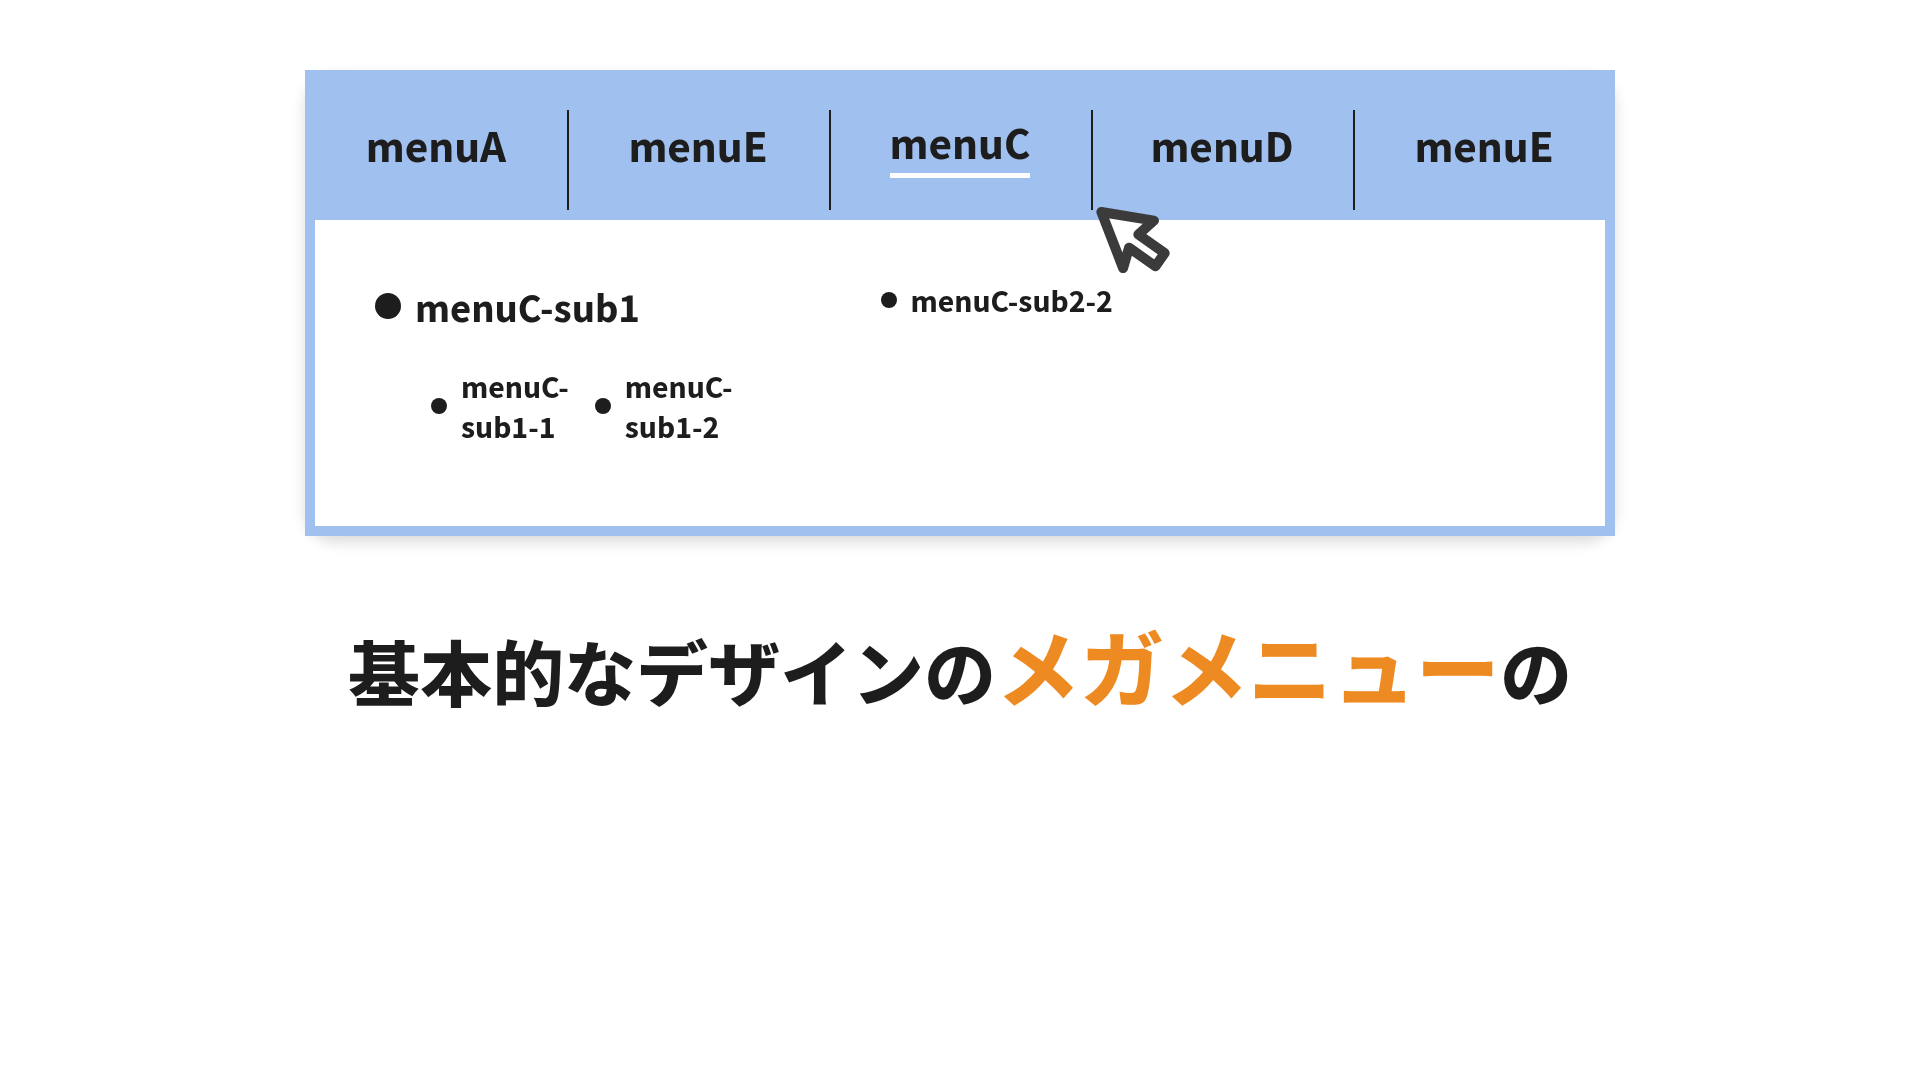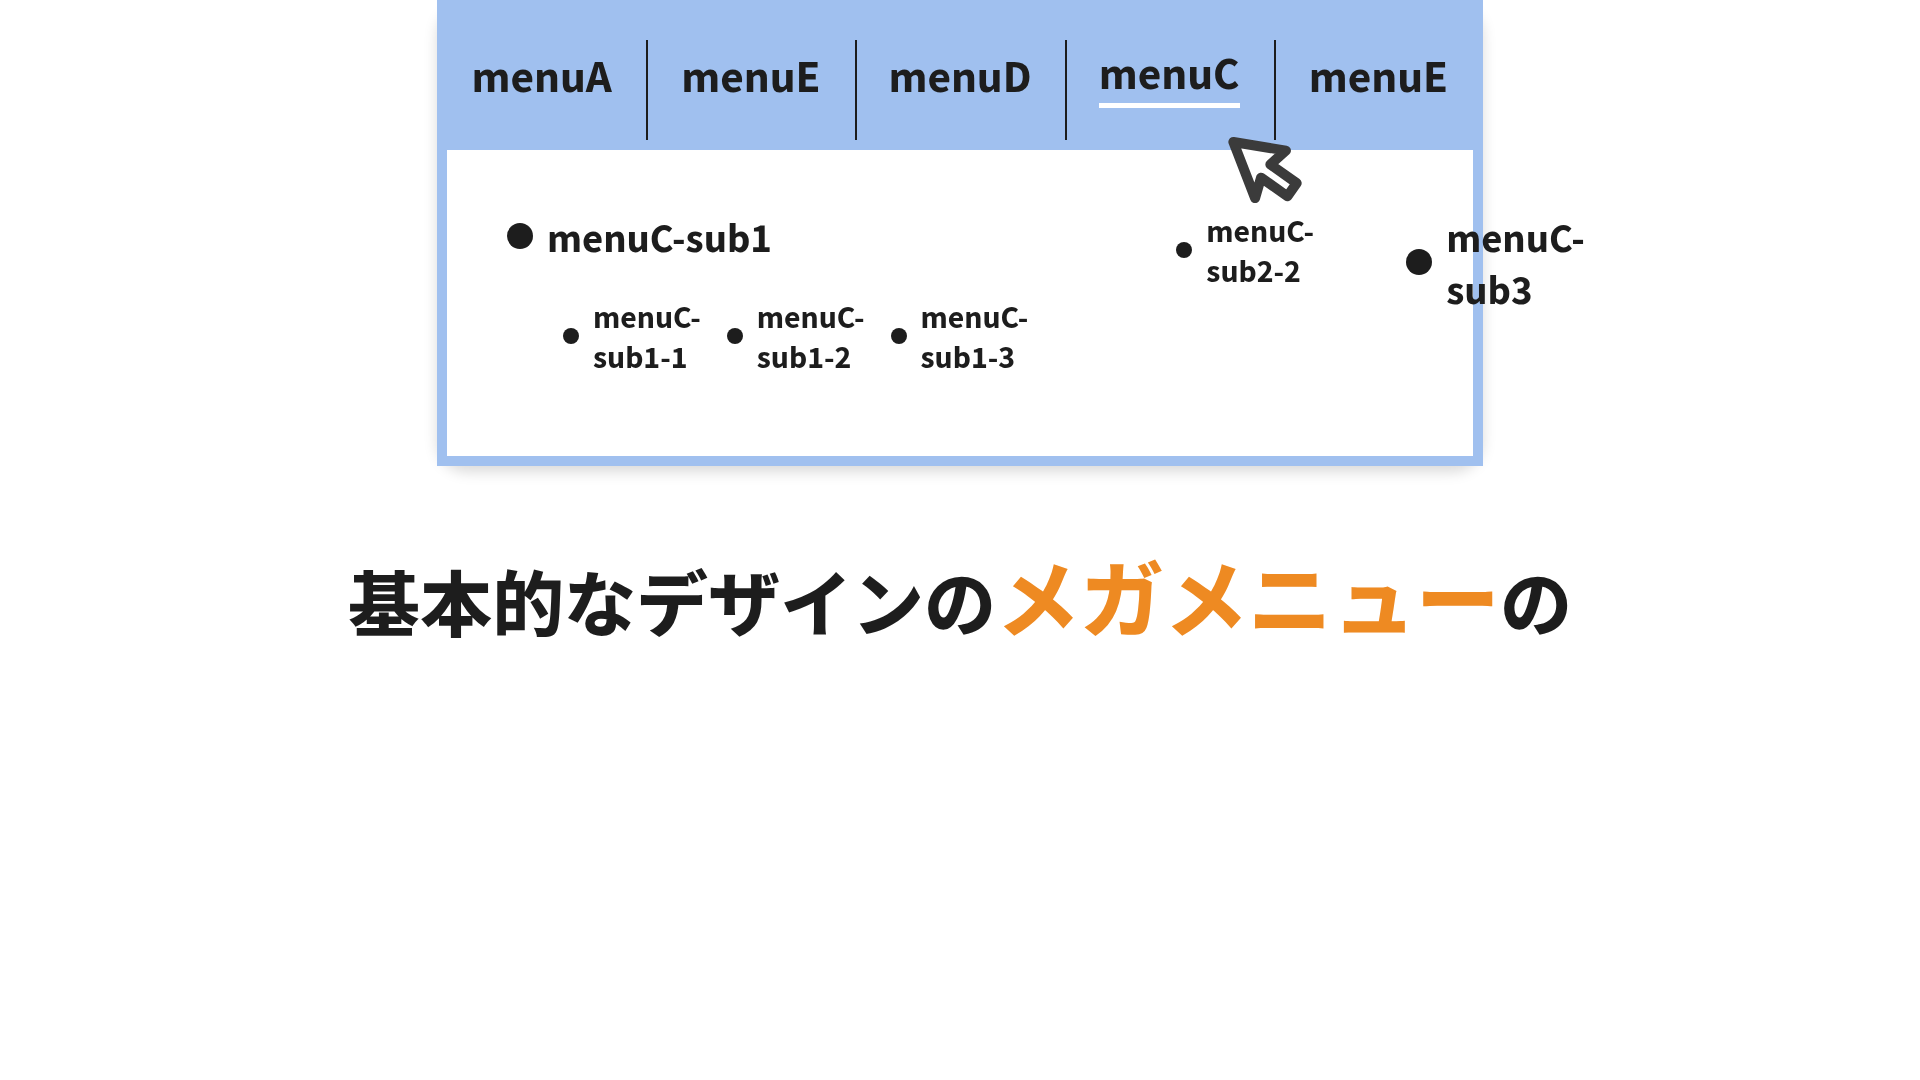--- a/index.html
+++ b/index.html
@@ -16,7 +16,8 @@
 
   
   .menu-wrap {
-    width: 1046px;
+    margin-top: 70px;
+    width: 1310px;
     box-shadow: 0 6px 14px rgba(0,0,0,.15);
     border-radius: 30px;
   }

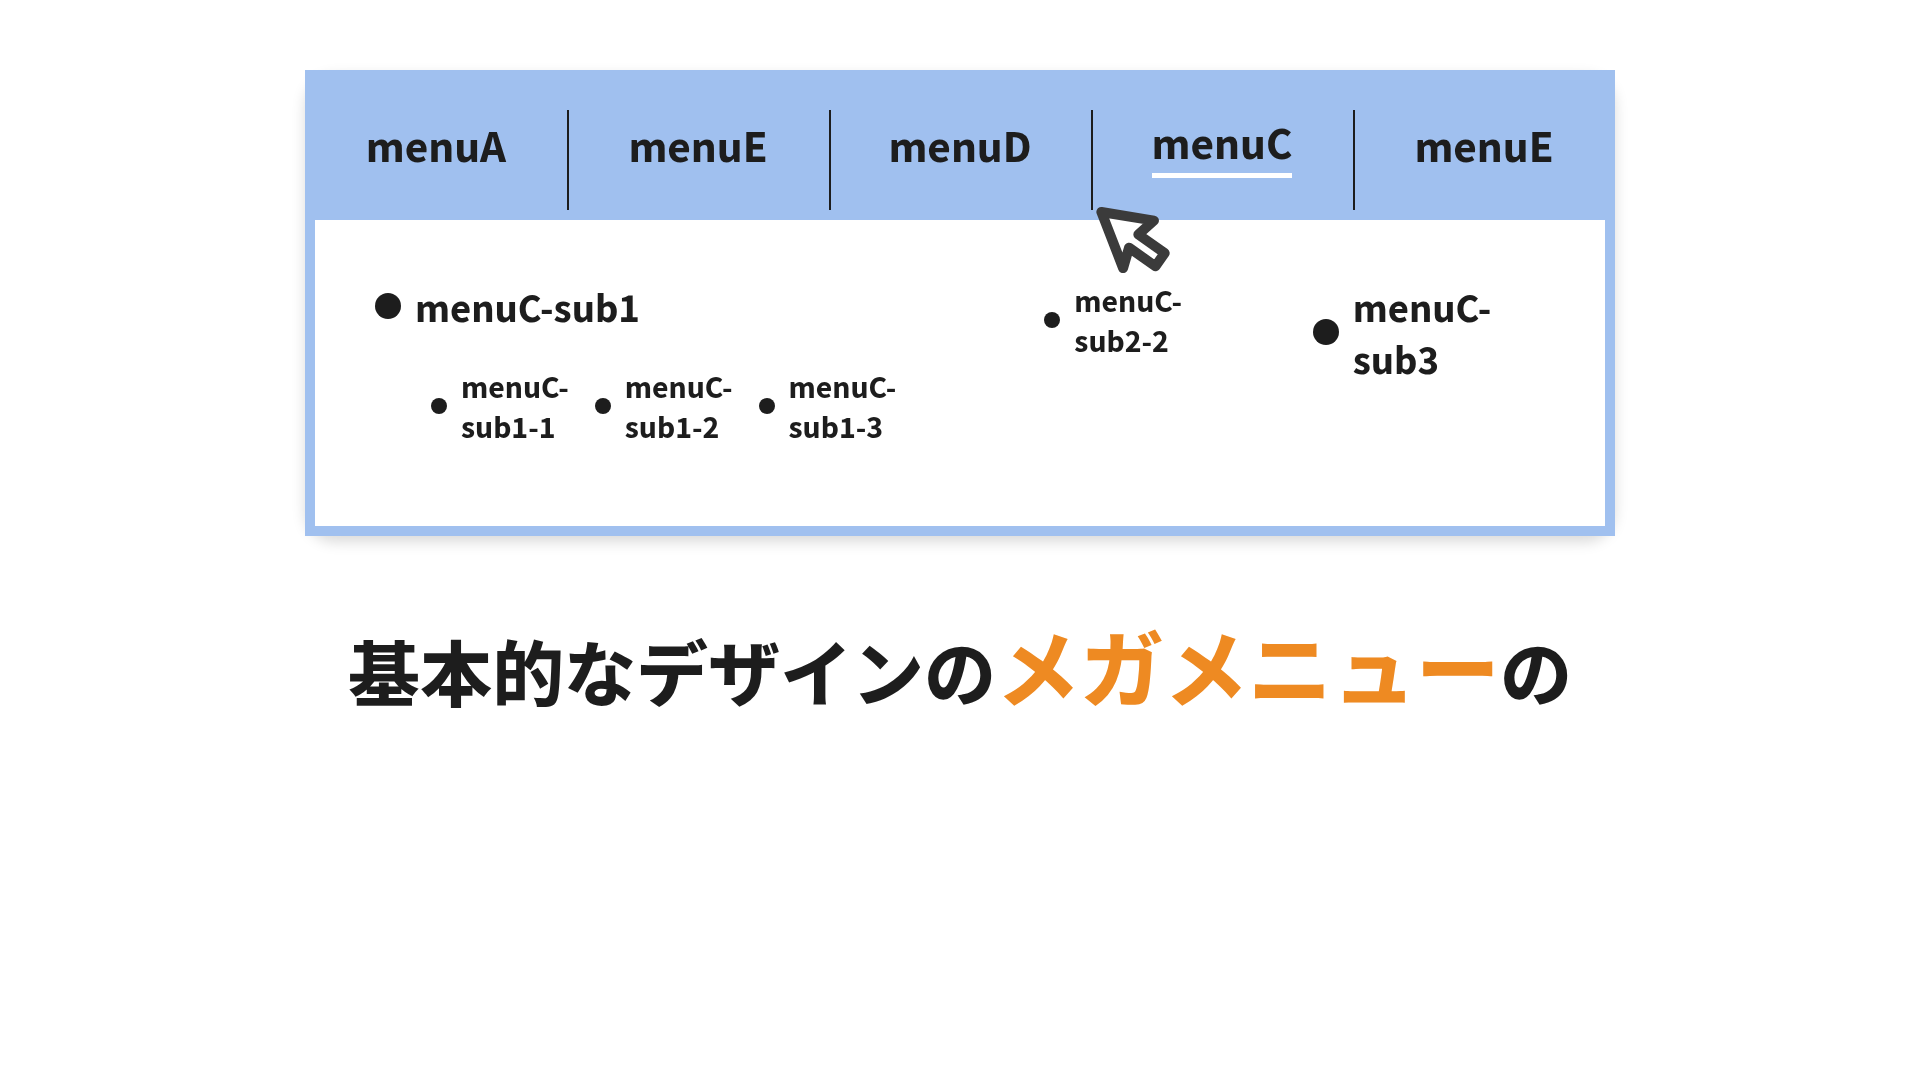--- a/index.html
+++ b/index.html
@@ -137,11 +137,11 @@
     <div class="nav-item">
       <span class="nav-label">menuE</span>
     </div>
-    <div class="nav-item">
-      <span class="nav-label">menuD</span>
-    </div>
     <div class="nav-item active">
       <span class="nav-label">menuC</span>
+    </div>
+    <div class="nav-item">
+      <span class="nav-label">menuD</span>
     </div>
     <div class="nav-item">
       <span class="nav-label">menuE</span>

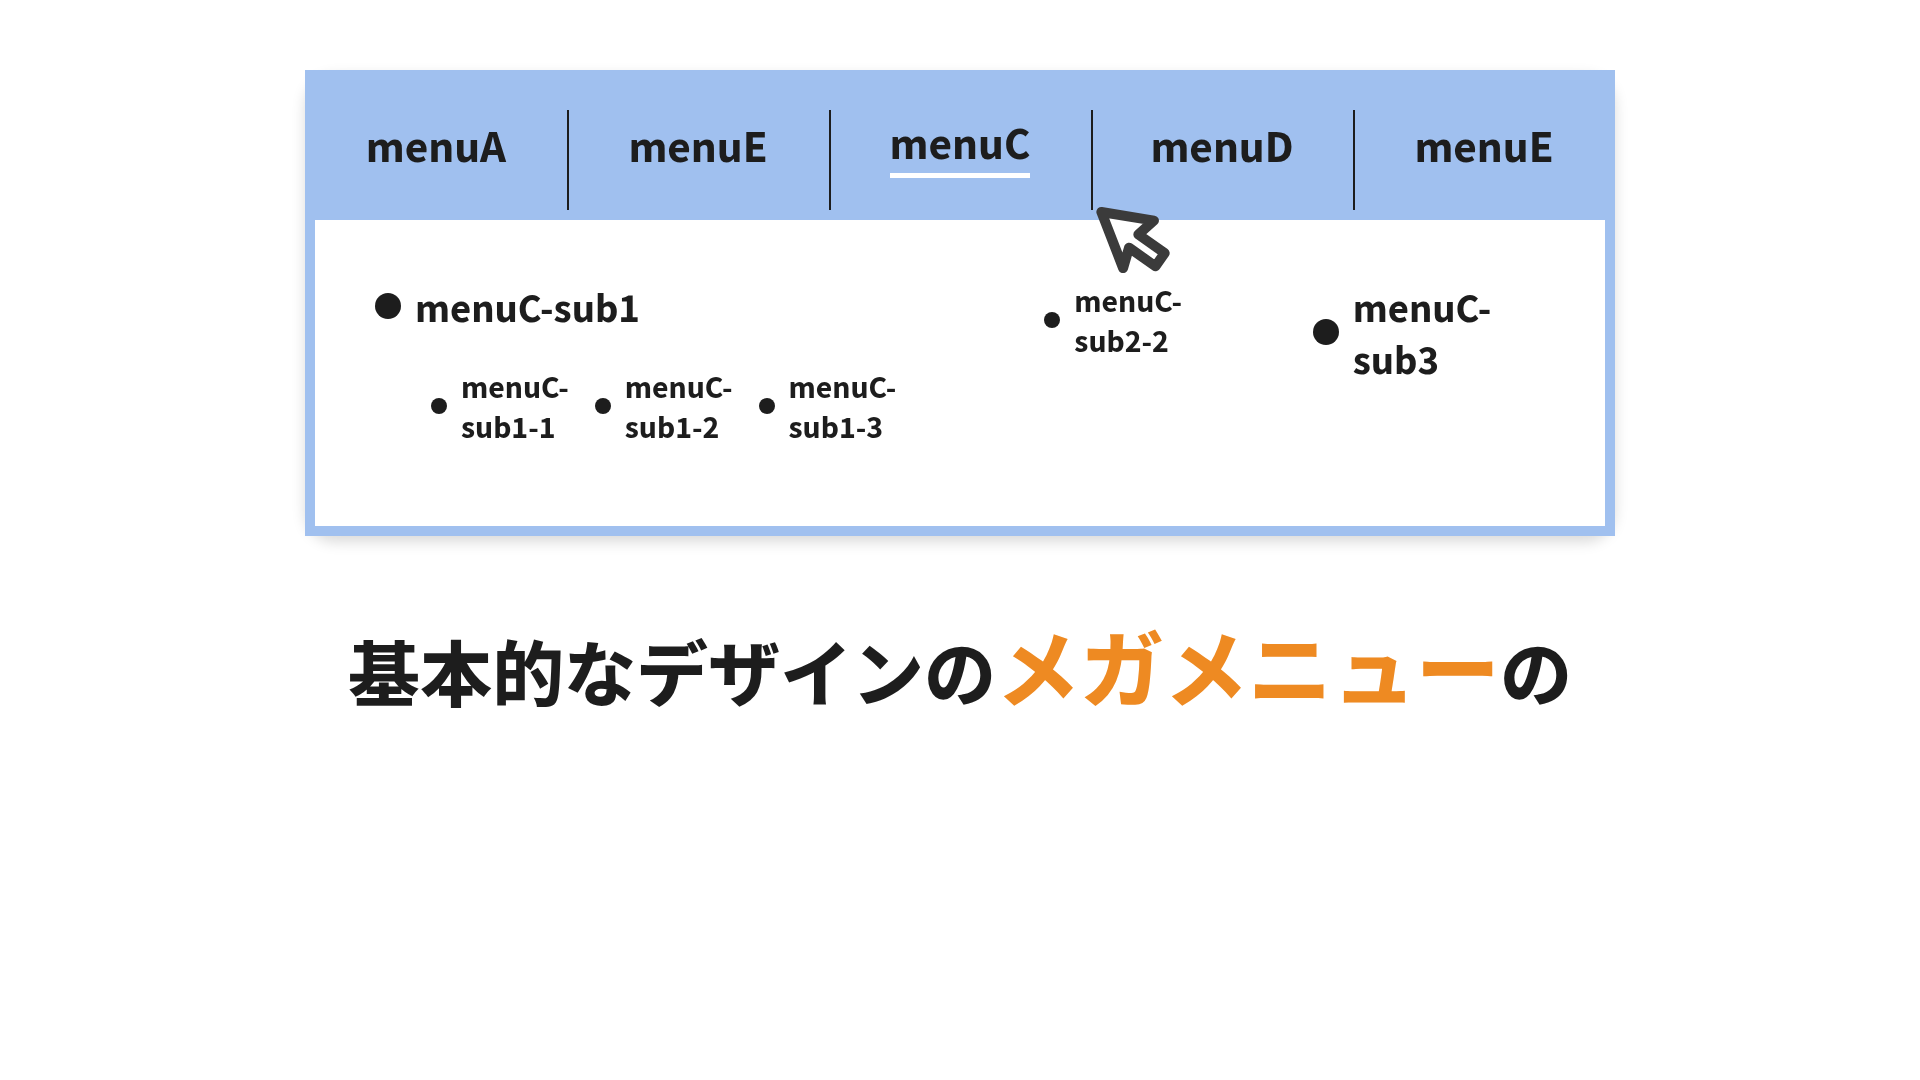--- a/index.html
+++ b/index.html
@@ -189,10 +189,6 @@
     </div>
 
     <div class="col">
-      <div class="col-head">
-        <span class="dot-lg"></span>
-        <span class="col-title">menuC-sub3</span>
-      </div>
     </div>
   </div>
 </div>

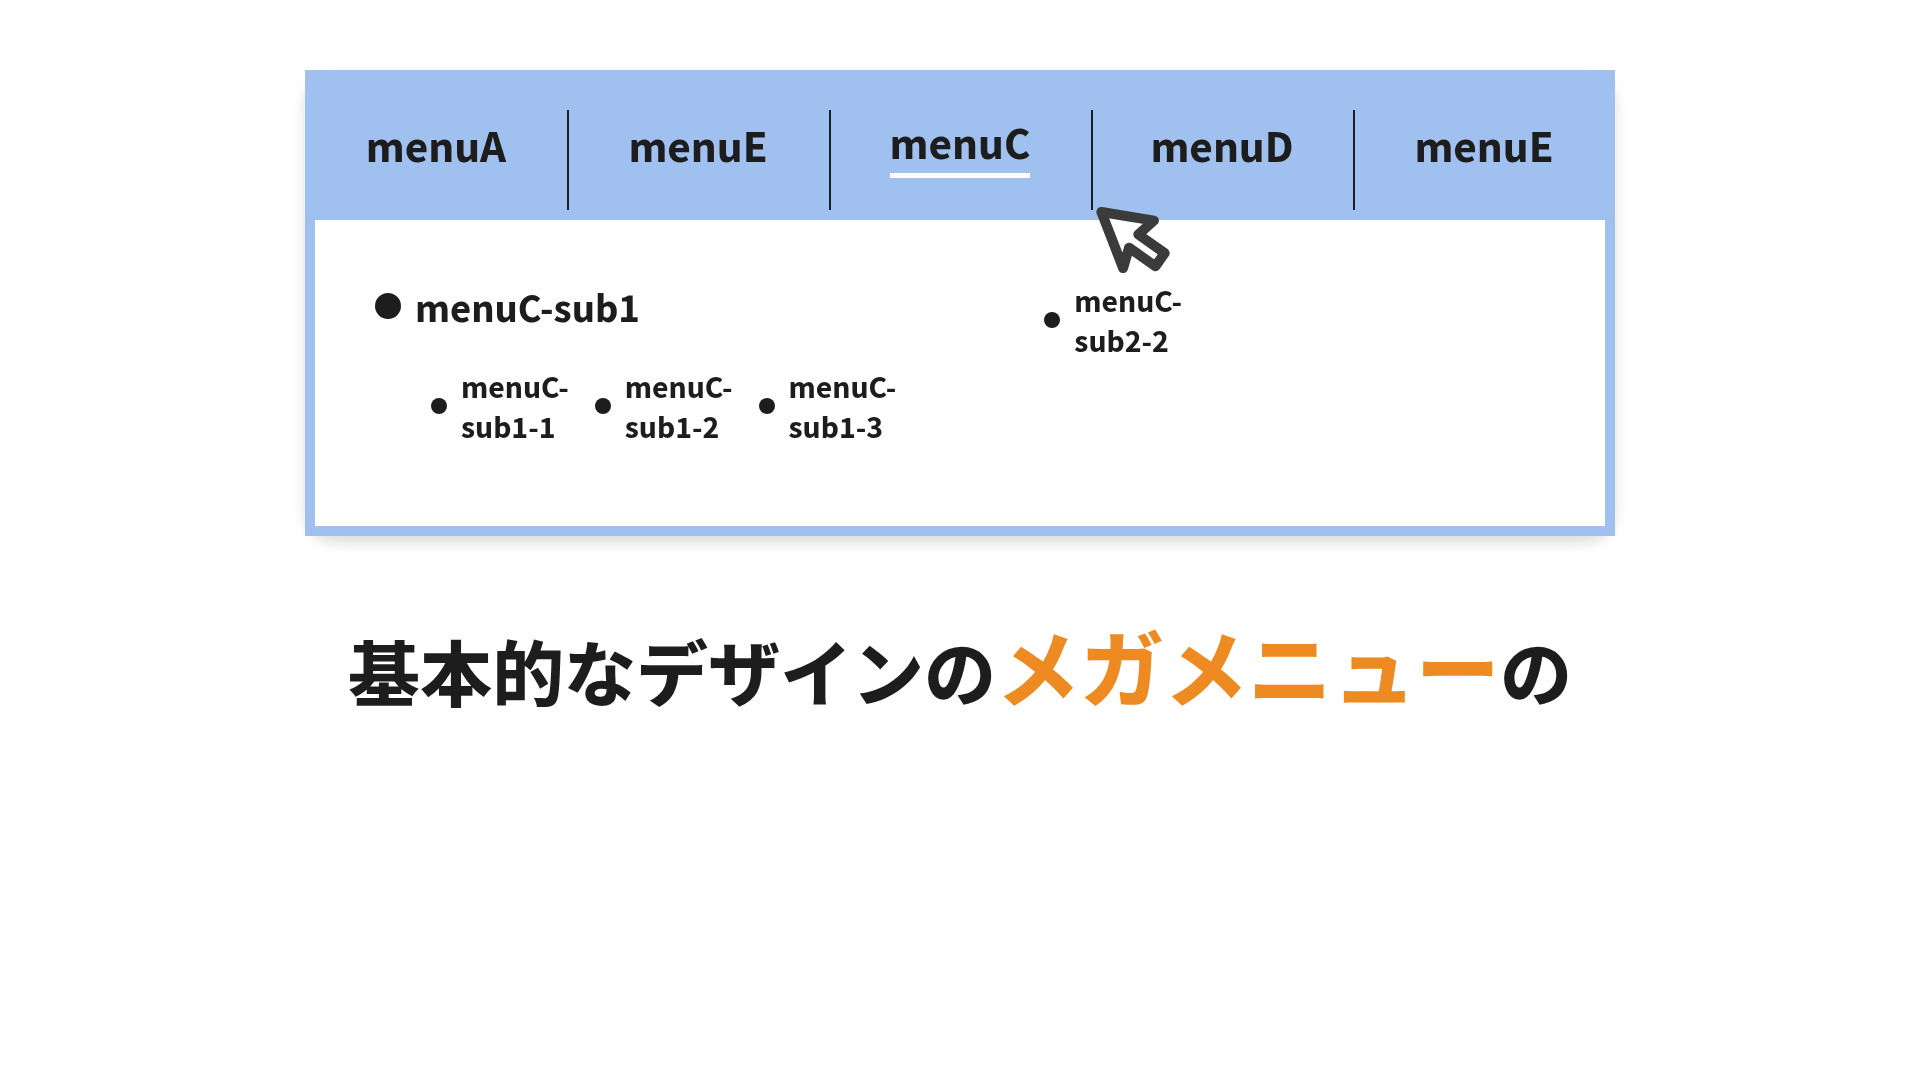--- a/index.html
+++ b/index.html
@@ -172,10 +172,6 @@
           <span class="dot-sm"></span>
           <span class="sub-label">menuC-sub1-2</span>
         </li>
-        <li class="sub-item">
-          <span class="dot-sm"></span>
-          <span class="sub-label">menuC-sub1-3</span>
-        </li>
       </ul>
     </div>
 

